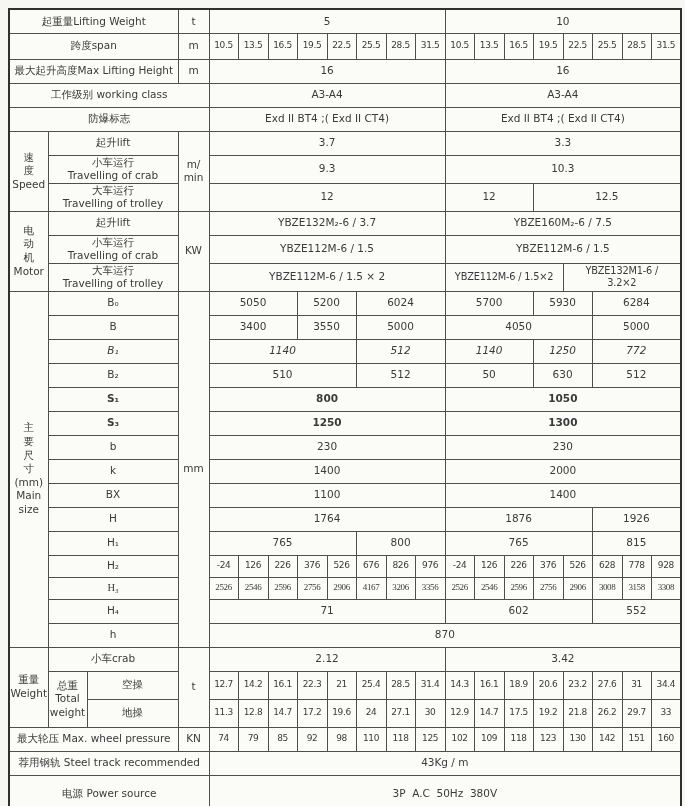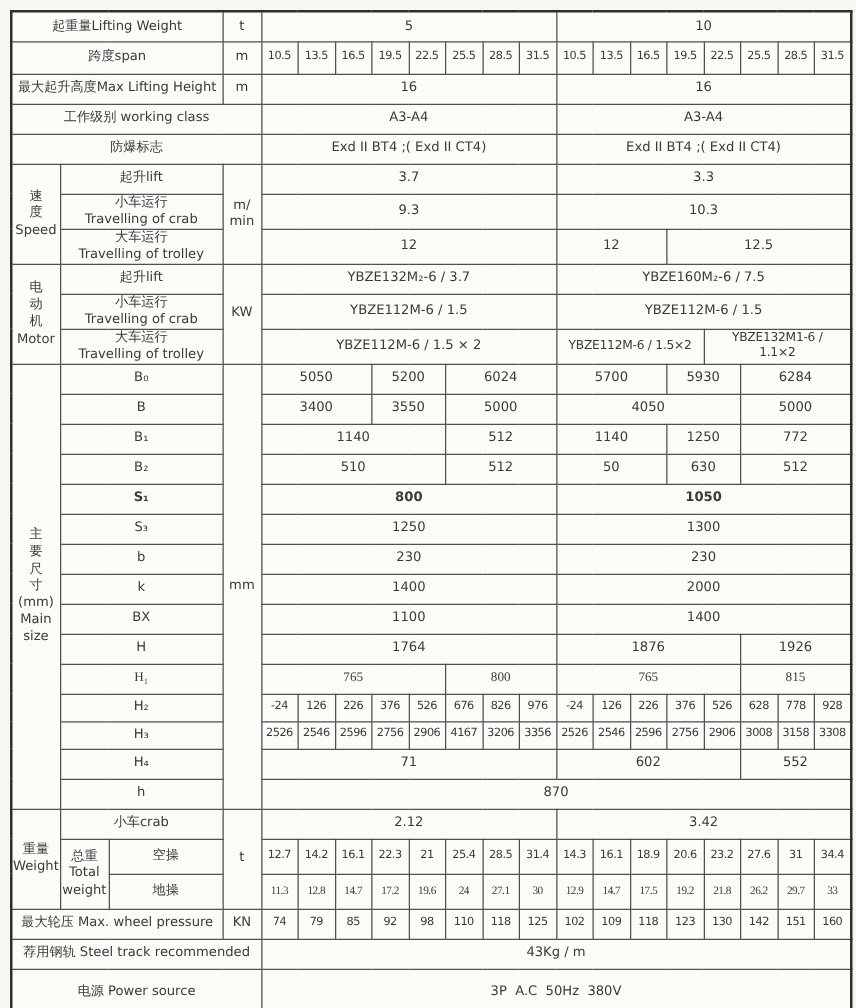--- a/index.html
+++ b/index.html
@@ -155,7 +155,7 @@
           <td colspan="8">YBZE112M-6 / 1.5 × 2</td>
           <td colspan="4" class="md">YBZE112M-6 / 1.5×2</td>
           <td colspan="4" class="md">YBZE132M1-6 /
-1.1×2</td>
+3.2×2</td>
         </tr>
         <tr style="height: 24px;">
           <td rowspan="15" class="vlab">主

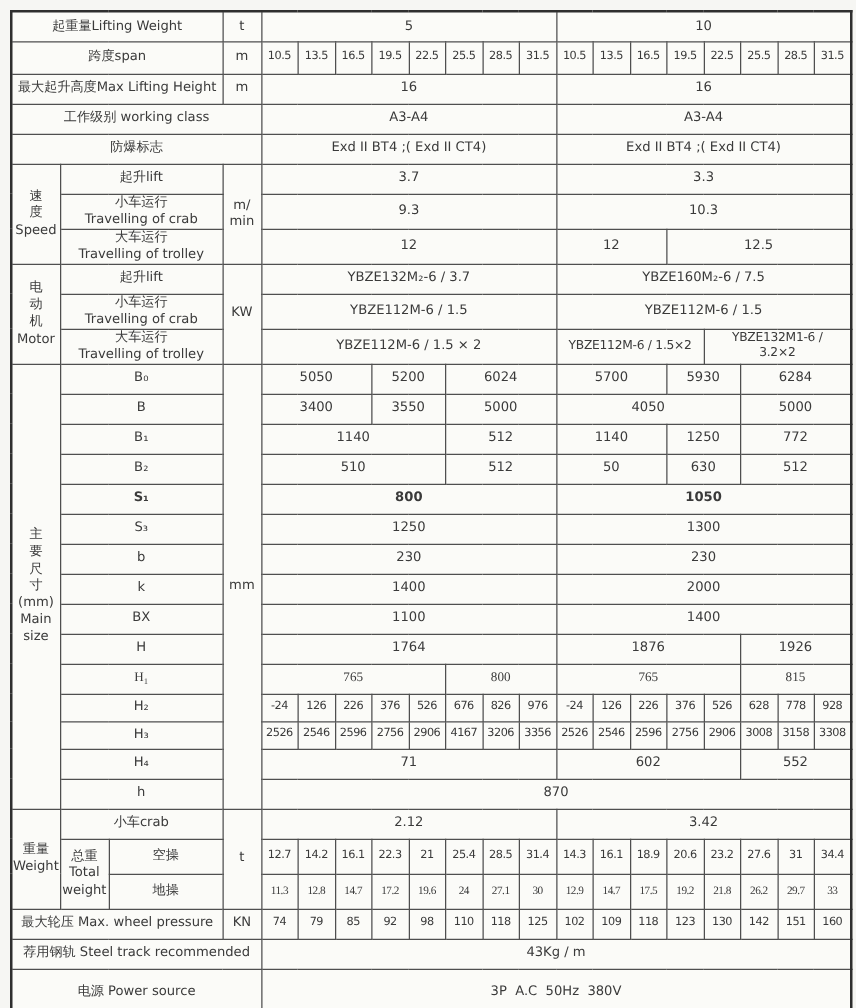--- a/index.html
+++ b/index.html
@@ -182,7 +182,7 @@
           <td colspan="5">4050</td>
           <td colspan="3">5000</td>
         </tr>
-        <tr style="height: 24px;">
+        <tr style="height: 24px; font-style: italic;">
           <td colspan="2" class="lab">B₁</td>
           <td colspan="5">1140</td>
           <td colspan="3">512</td>

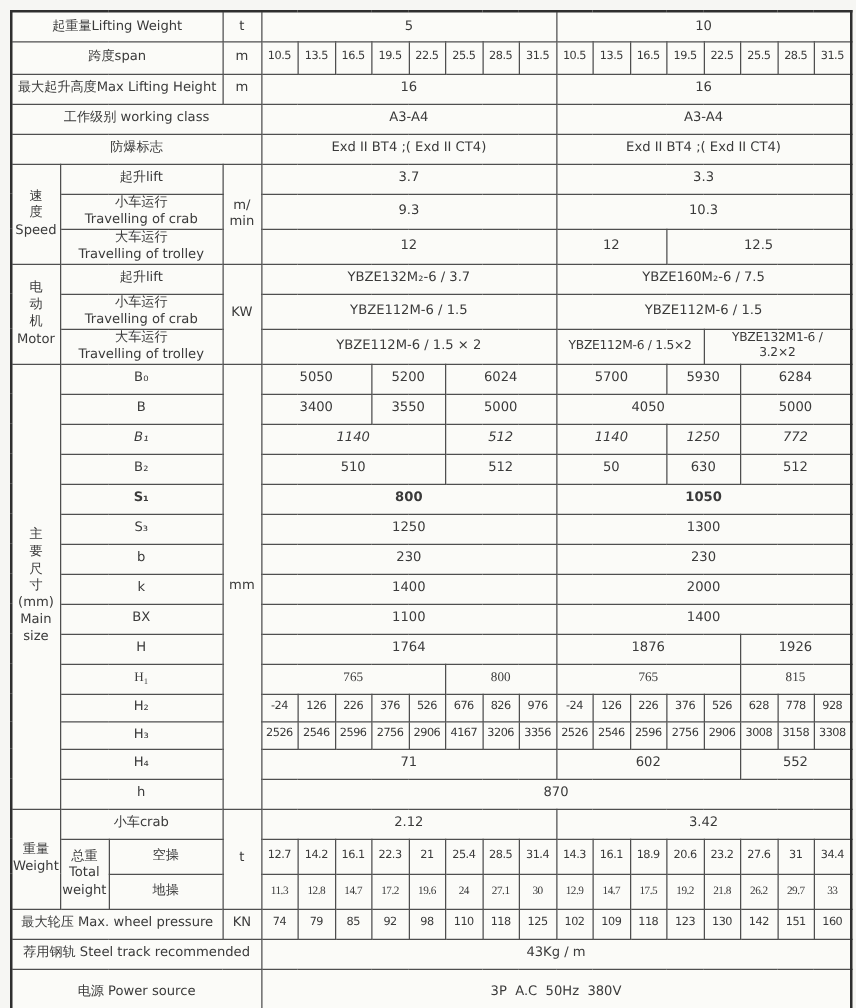--- a/index.html
+++ b/index.html
@@ -203,7 +203,7 @@
           <td colspan="8">800</td>
           <td colspan="8">1050</td>
         </tr>
-        <tr style="height: 24px;">
+        <tr style="height: 24px; font-weight: bold;">
           <td colspan="2" class="lab">S₃</td>
           <td colspan="8">1250</td>
           <td colspan="8">1300</td>

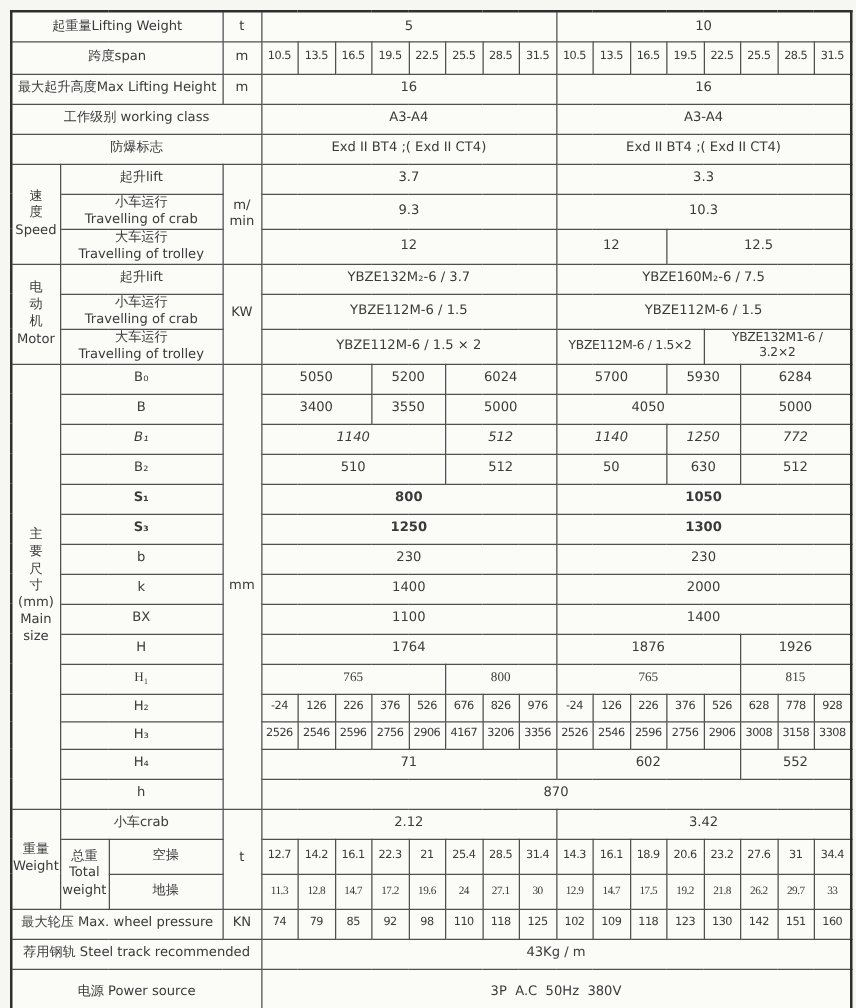--- a/index.html
+++ b/index.html
@@ -229,7 +229,7 @@
           <td colspan="5">1876</td>
           <td colspan="3">1926</td>
         </tr>
-        <tr style="height: 24px; font-family: Liberation Serif, serif;">
+        <tr style="height: 24px;">
           <td colspan="2" class="lab">H₁</td>
           <td colspan="5">765</td>
           <td colspan="3">800</td>

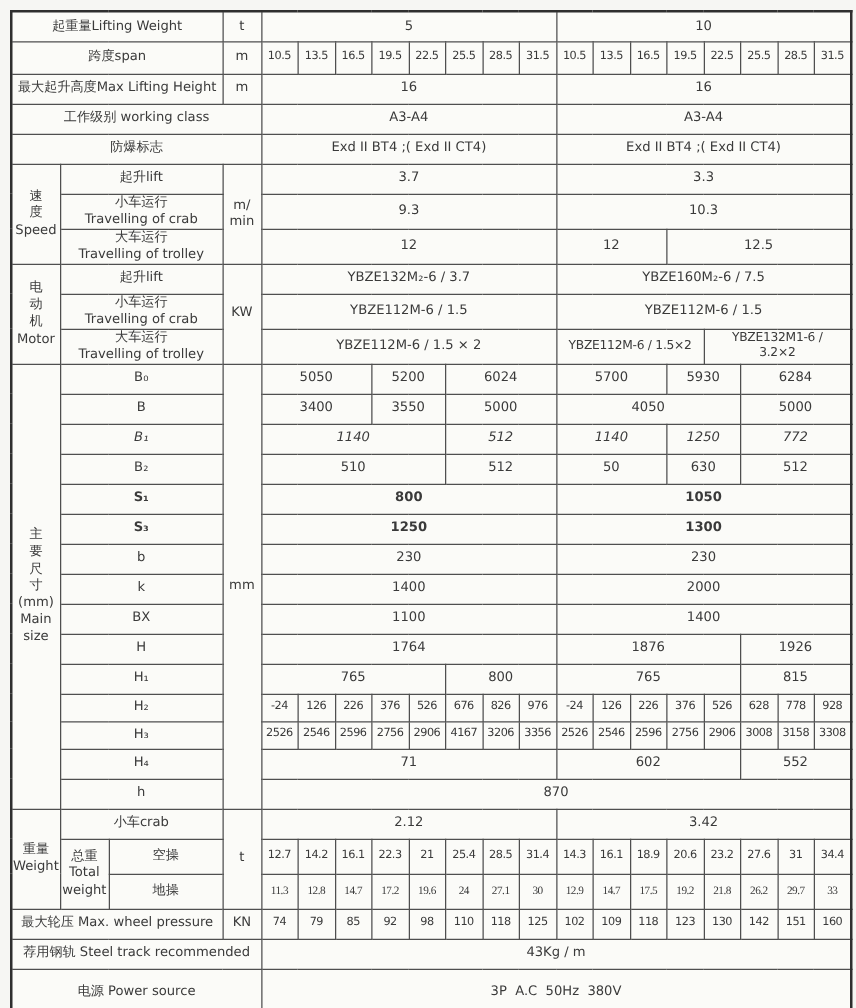--- a/index.html
+++ b/index.html
@@ -255,7 +255,7 @@
           <td class="sm">778</td>
           <td class="sm">928</td>
         </tr>
-        <tr style="height: 22px;">
+        <tr style="height: 22px; font-family: Liberation Serif, serif;">
           <td colspan="2" class="lab">H₃</td>
           <td class="sm">2526</td>
           <td class="sm">2546</td>

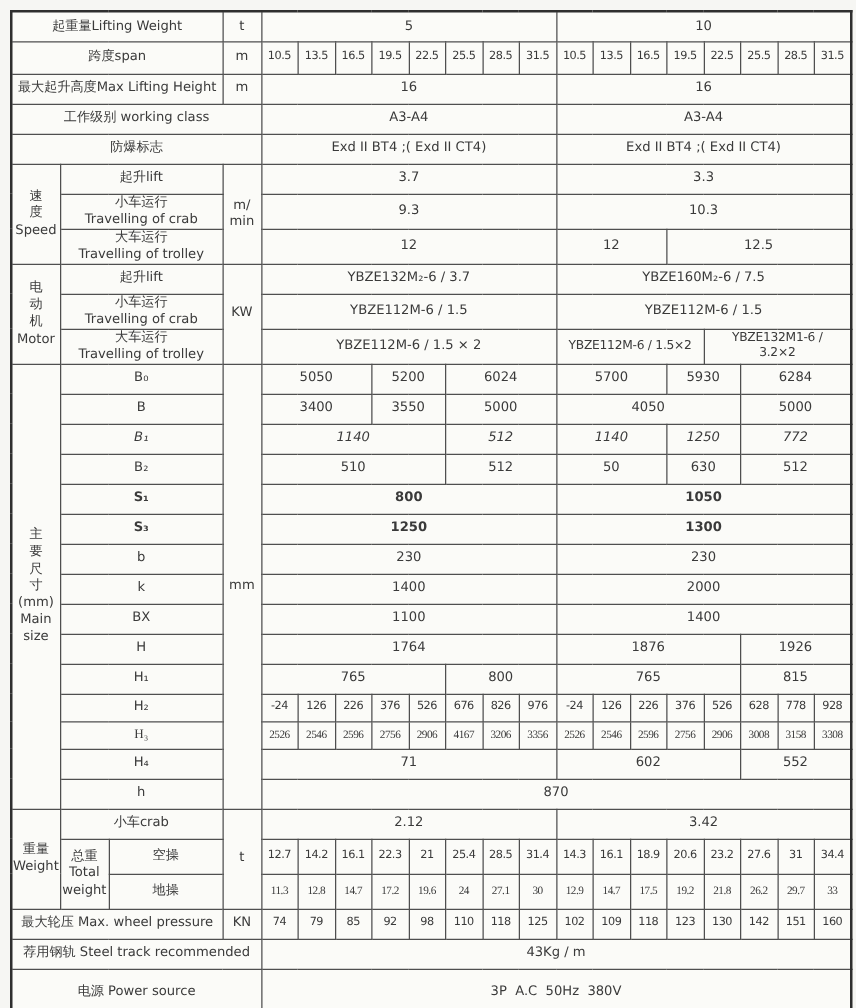--- a/index.html
+++ b/index.html
@@ -314,7 +314,7 @@
           <td class="sm">31</td>
           <td class="sm">34.4</td>
         </tr>
-        <tr style="height: 28px; font-family: Liberation Serif, serif;">
+        <tr style="height: 28px;">
           <td class="lab">地操</td>
           <td class="sm">11.3</td>
           <td class="sm">12.8</td>

